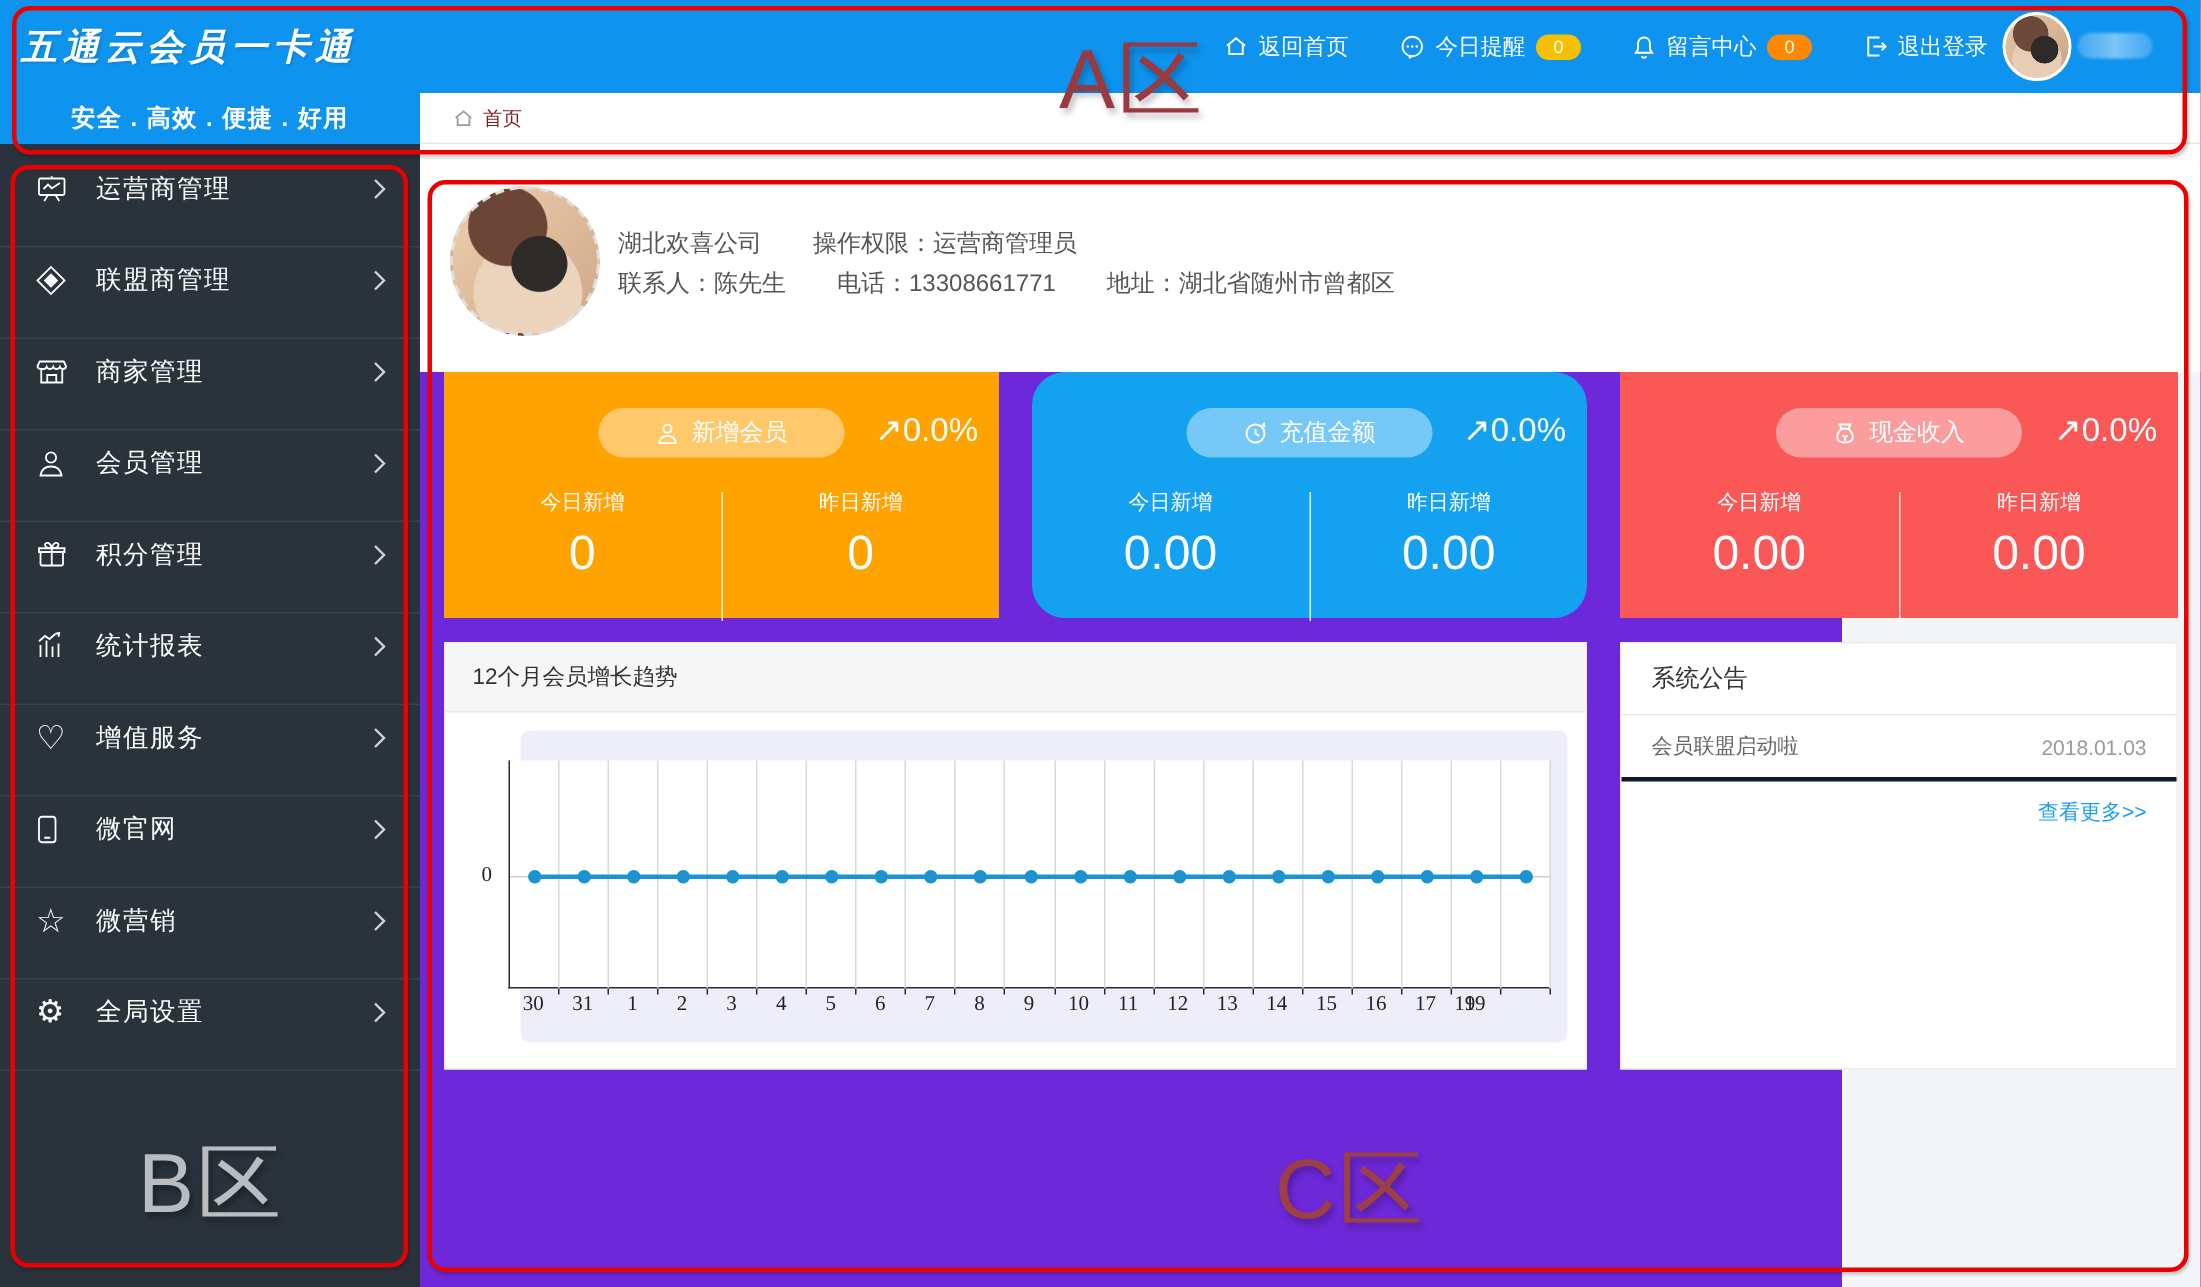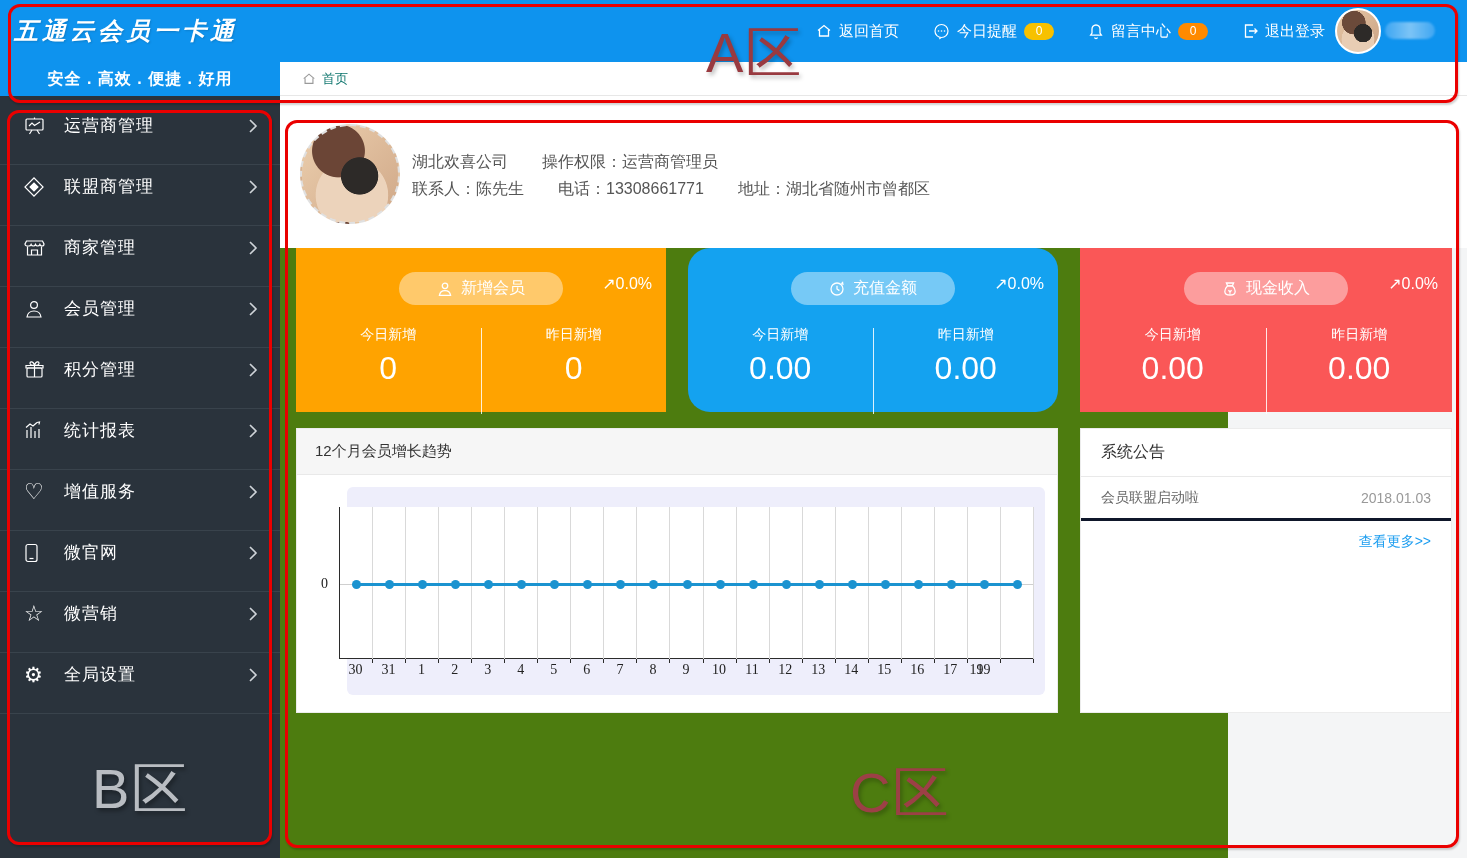--- a/index.html
+++ b/index.html
@@ -27,7 +27,7 @@
   
   .slogan-box { position:absolute; left:0; top:62px; width:280px; height:34px; background:#0e93ee; color:#fff; font-size:16px; font-weight:bold; display:flex; align-items:center; justify-content:center; letter-spacing:1px; }
   .crumb-bar { position:absolute; left:280px; top:62px; width:1187px; height:34px; background:#fff; border-bottom:1px solid #e7e7e7; display:flex; align-items:center; }
-  .crumb { display:flex; align-items:center; gap:6px; margin-left:22px; color:#0f766e; font-size:13px; cursor:pointer; }
+  .crumb { display:flex; align-items:center; gap:6px; margin-left:22px; color:#7f1d1d; font-size:13px; cursor:pointer; }
 
   
   .sidebar { position:absolute; left:0; top:96px; width:280px; height:762px; background:#2a333c; }

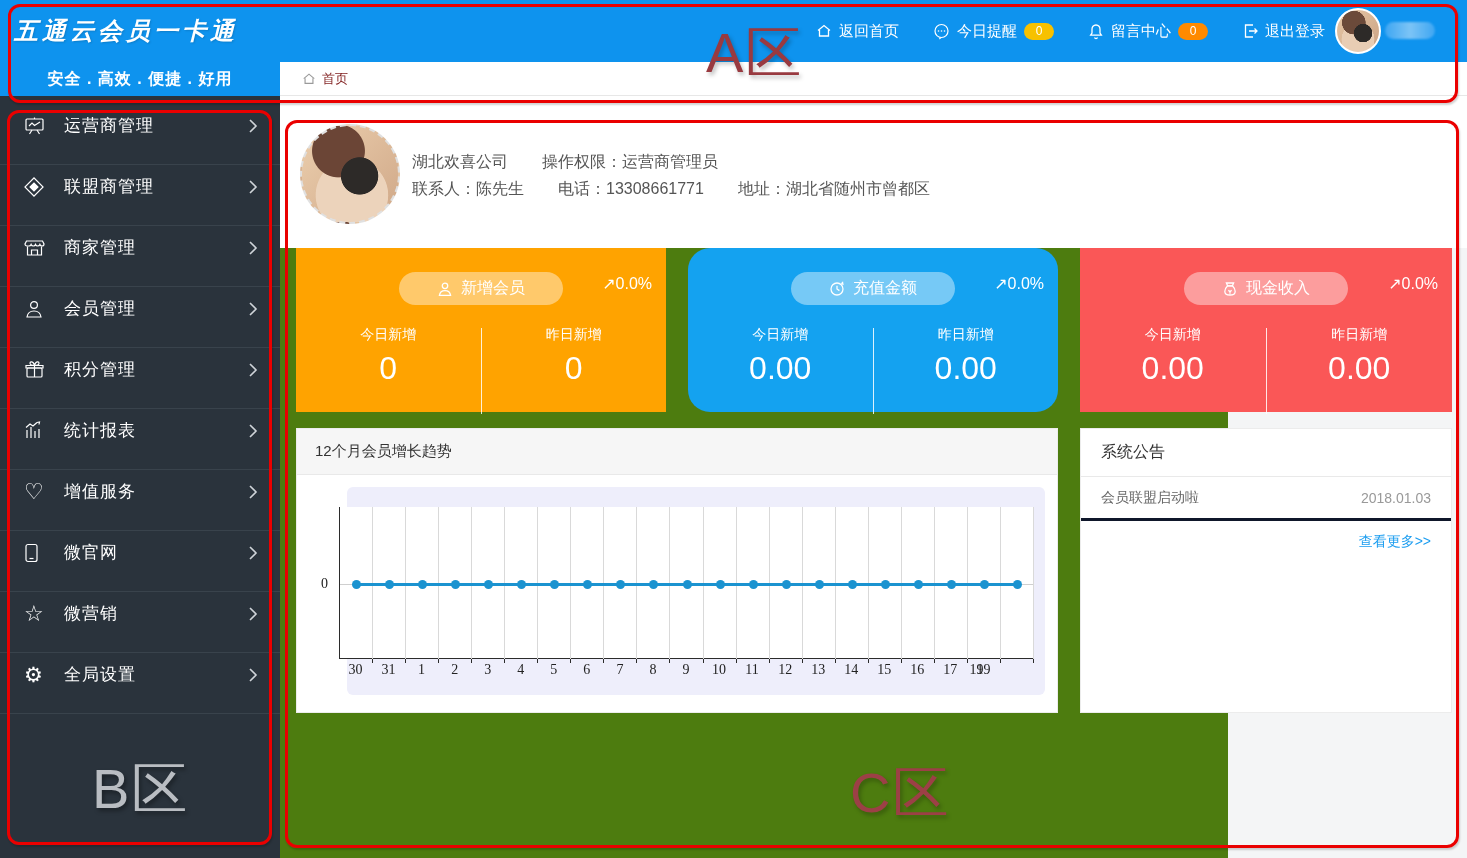--- a/index.html
+++ b/index.html
@@ -39,7 +39,7 @@
   .b-label { position:absolute; left:92px; top:656px; font-size:56px; color:#b9bdc2; letter-spacing:2px; text-shadow:2px 3px 4px rgba(0,0,0,.35); }
 
   
-  .main { position:absolute; left:280px; top:96px; width:948px; height:762px; background:#4d7c0f; }
+  .main { position:absolute; left:280px; top:96px; width:948px; height:762px; background:#6d28d9; }
   .profile-band { position:absolute; left:0; top:0; width:1187px; height:152px; background:#fff; }
   .pavatar { position:absolute; left:20px; top:28px; width:100px; height:100px; border-radius:50%; border:2px dashed #e0e0e0;
     background: radial-gradient(circle at 60% 52%, #2d2a28 0 24%, transparent 25%),

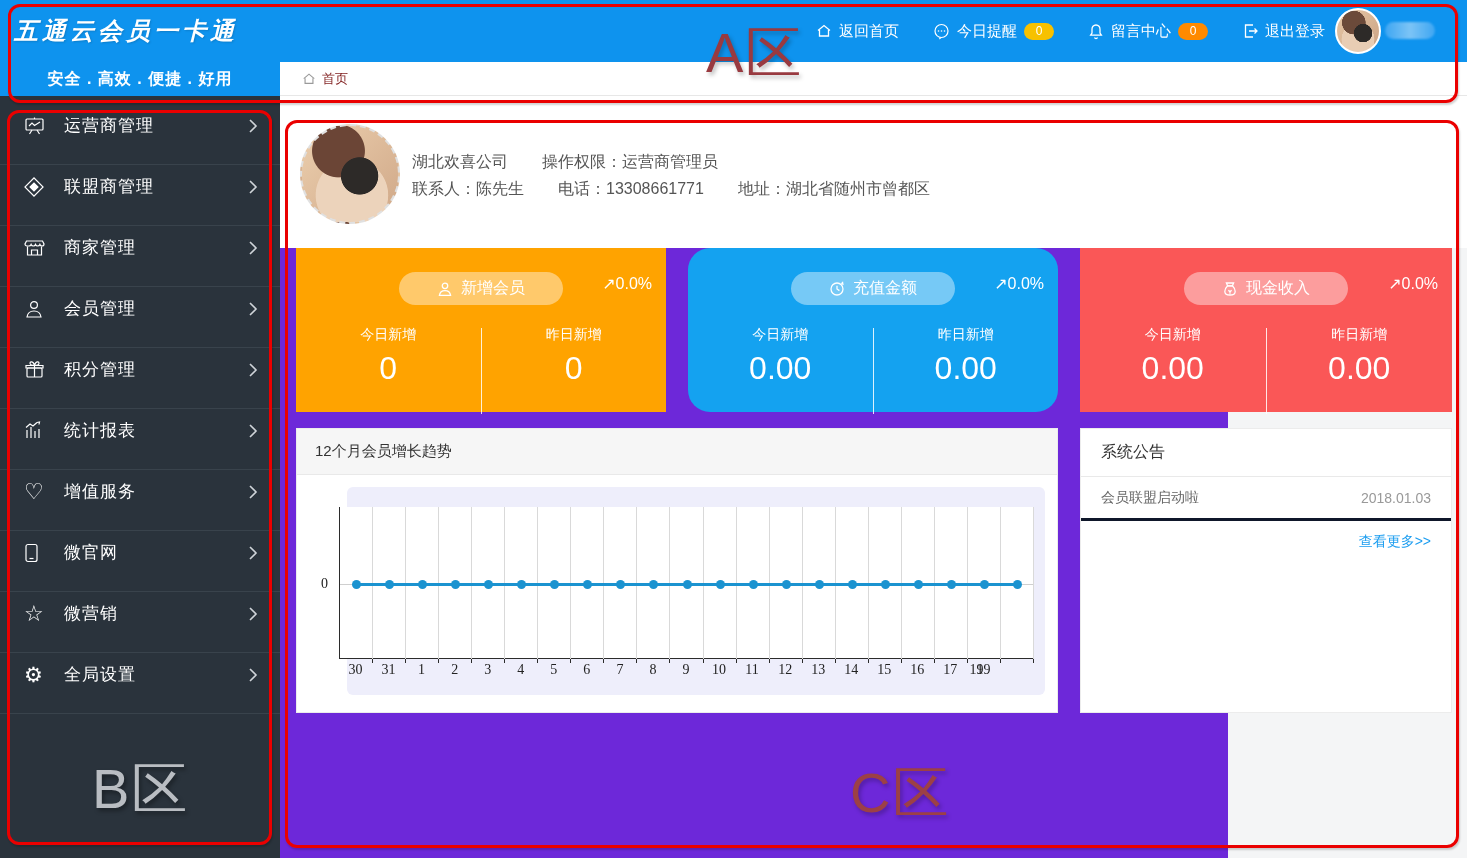--- a/index.html
+++ b/index.html
@@ -54,7 +54,7 @@
   .sc0 { left:16px; } .sc1 { left:408px; } .sc2 { left:800px; width:372px; }
   .sc-top { position:absolute; left:0; top:24px; width:100%; height:34px; }
   .sc-pill { position:absolute; left:50%; transform:translateX(-50%); top:0; height:33px; min-width:164px; border-radius:17px; background:rgba(255,255,255,.42); display:flex; align-items:center; justify-content:center; gap:8px; font-size:16px; color:#fff; padding:0 18px; }
-  .sc-trend { position:absolute; right:14px; top:2px; font-size:16px; }
+  .sc-trend { position:absolute; right:14px; top:2px; font-size:22px; }
   .sc-cols { position:absolute; left:0; top:78px; width:100%; display:flex; }
   .sc-col { flex:1; text-align:center; }
   .sc-lbl { font-size:14px; }

